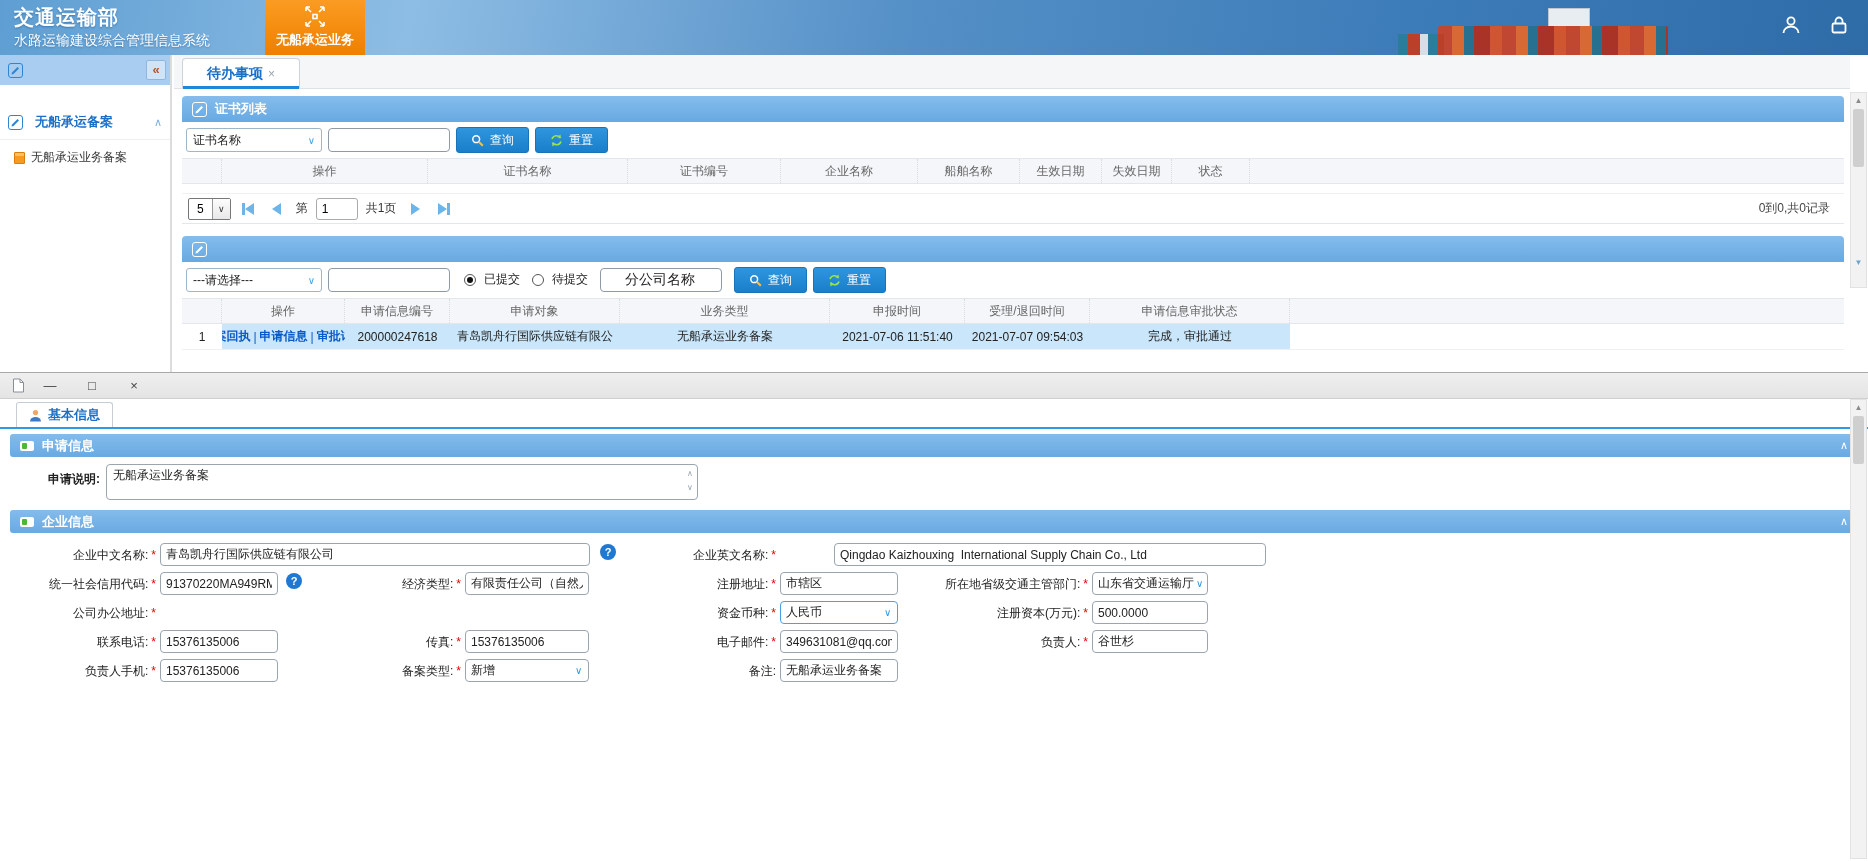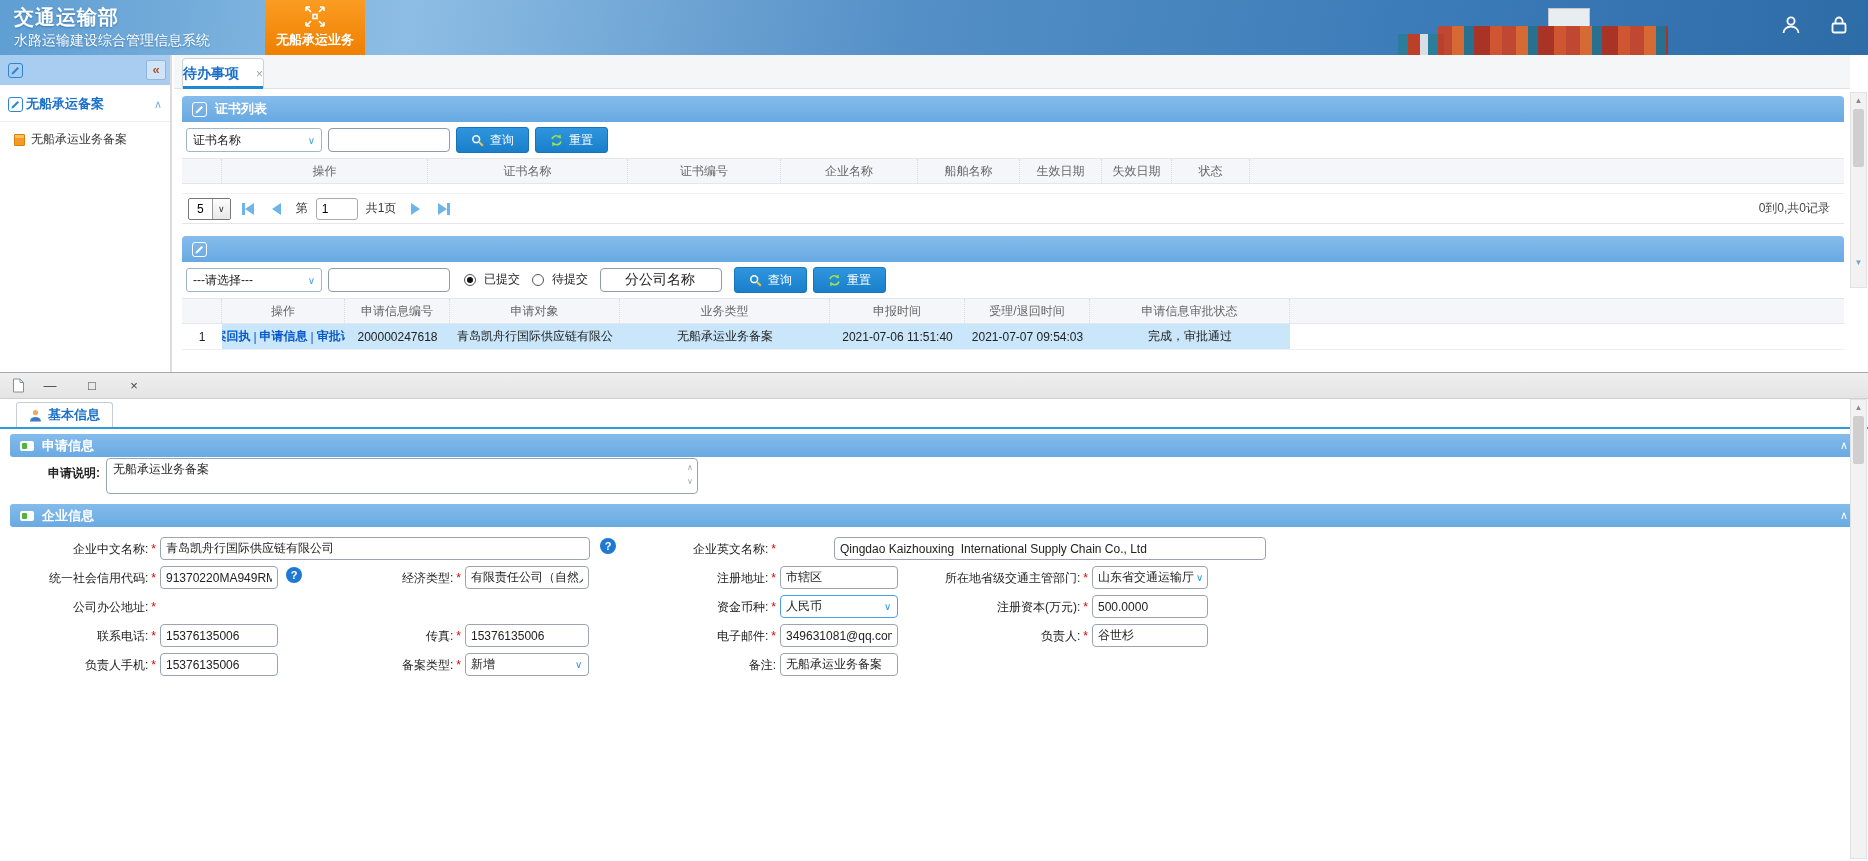--- a/index.html
+++ b/index.html
@@ -44,7 +44,7 @@
   .content { position:absolute; left:174px; top:0; width:1676px; height:317px; background:#fff; overflow:hidden; }
   .tabbar { height:34px; background:#f5f6f7; border-bottom:1px solid #dfe2e5; padding-left:8px; display:flex; align-items:flex-end; }
   .tab { position:relative; height:30px; background:#fff; border:1px solid #ccd3da; border-bottom:none;
-    border-radius:4px 4px 0 0; padding:0 0; display:flex; align-items:center; gap:17px; cursor:pointer; }
+    border-radius:4px 4px 0 0; padding:0 24px; display:flex; align-items:center; gap:5px; cursor:pointer; }
   .tab .txt { color:#1a6fc9; font-size:14px; font-weight:bold; }
   .tab .cls { color:#9aa4ad; font-size:12px; cursor:pointer; }
   .tab .uline { position:absolute; left:0; bottom:-1px; width:100%; height:3px; background:#1d87d8; }

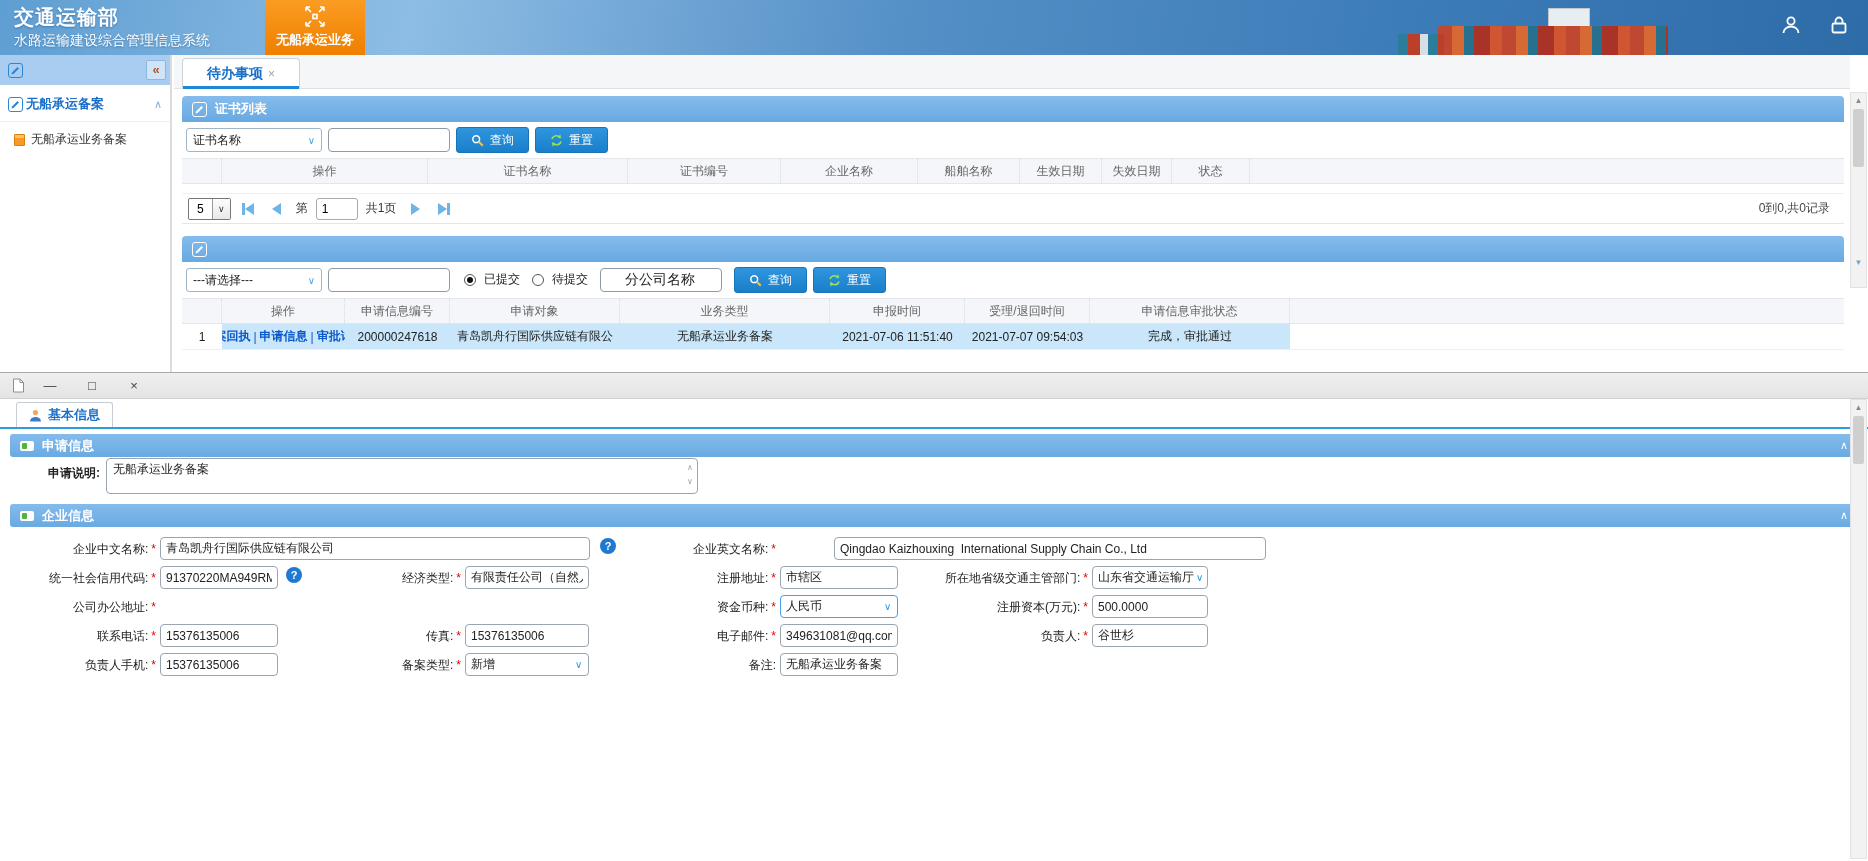--- a/index.html
+++ b/index.html
@@ -33,7 +33,7 @@
   .side-top { height:30px; background:#a9cdf0; display:flex; align-items:center; justify-content:space-between; padding:0 4px 0 8px; }
   .side-collapse { width:20px; height:20px; background:#cfe4f7; border:1px solid #8fb7dd; border-radius:2px;
     color:#b0542a; font-size:13px; font-weight:bold; text-align:center; line-height:18px; cursor:pointer; }
-  .side-sec { display:flex; align-items:center; gap:3px; padding:10px 8px 8px; border-bottom:1px solid #eee; }
+  .side-sec { display:flex; align-items:center; gap:12px; padding:10px 8px 8px; border-bottom:1px solid #eee;margin-top:18px; }
   .side-sec .txt { color:#1a6fc9; font-size:13px; font-weight:bold; flex:1; }
   .side-sec .fold { color:#7fb0de; font-size:11px; cursor:pointer; }
   .side-item { display:flex; align-items:center; gap:6px; padding:9px 8px 6px 14px; cursor:pointer; }

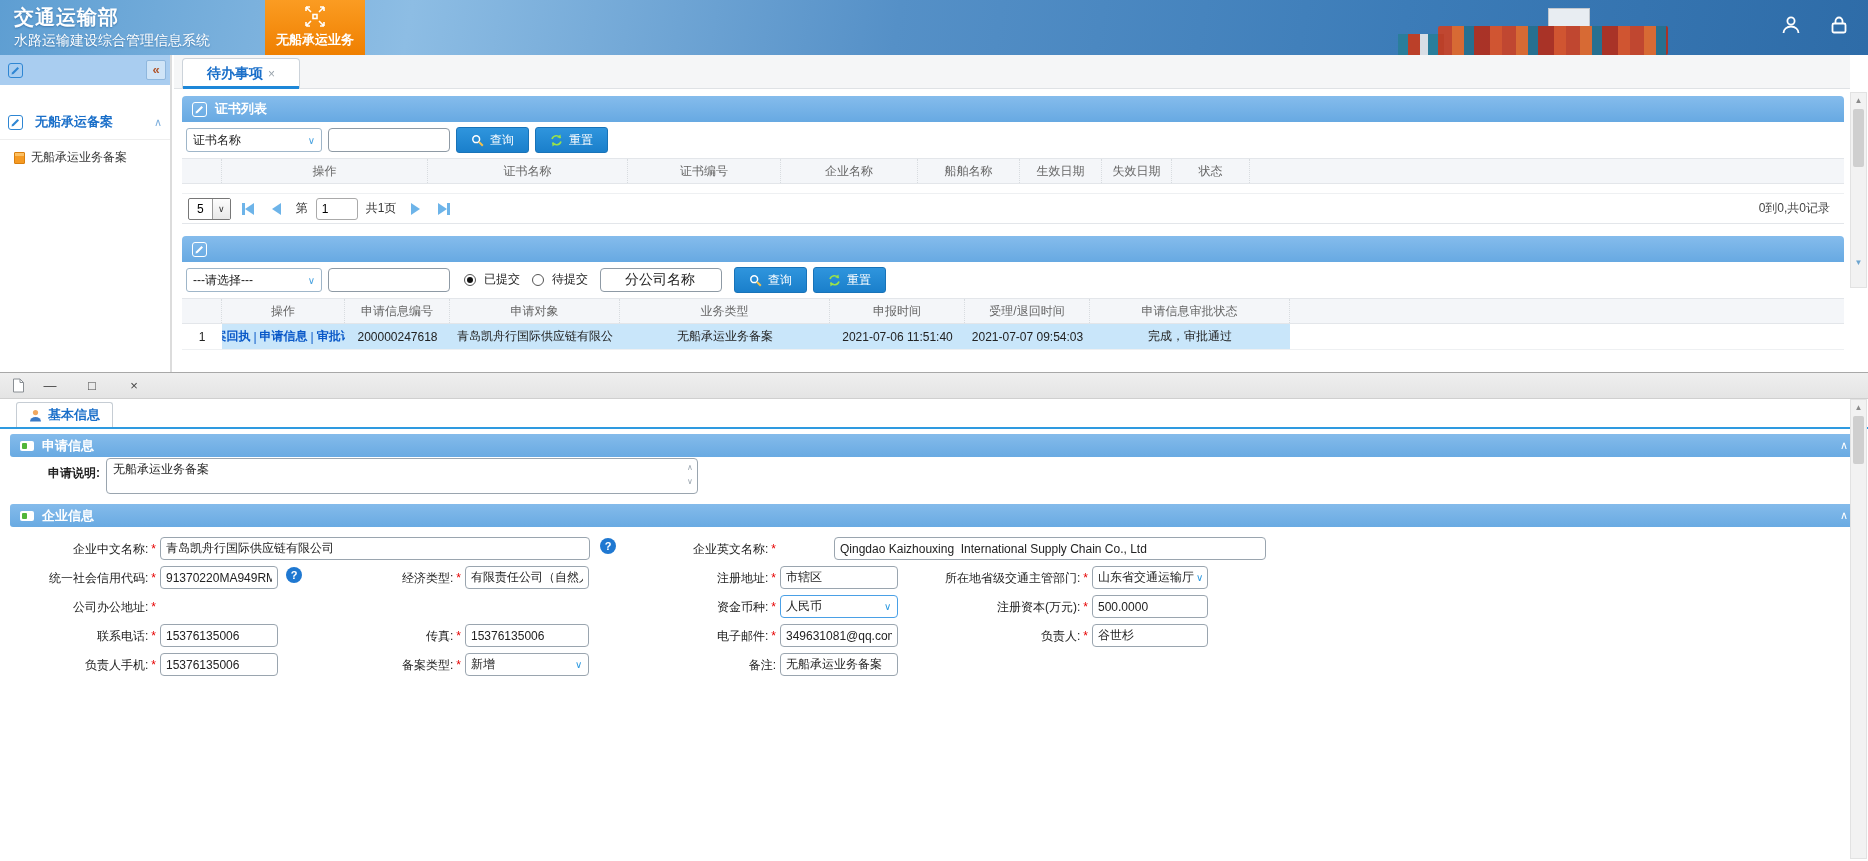--- a/index.html
+++ b/index.html
@@ -117,7 +117,7 @@
   .sec-ic { width:14px; height:10px; background:#fff; border-radius:2px; position:relative; }
   .sec-ic::after { content:""; position:absolute; left:2px; top:2px; width:5px; height:6px; background:#51b53a; border-radius:1px; }
 
-  .apply-row { position:relative; height:42px; }
+  .apply-row { position:relative; height:42px; margin-top:6px; }
   .apply-row .albl { position:absolute; left:8px; top:8px; width:92px; text-align:right; font-size:12px; color:#222; font-weight:bold; }
   .apply-ta { position:absolute; left:106px; top:1px; width:592px; height:36px; border:1px solid #9aa5af; border-radius:4px;
     font-size:12px; color:#222; padding:2px 16px 2px 6px; resize:none;

